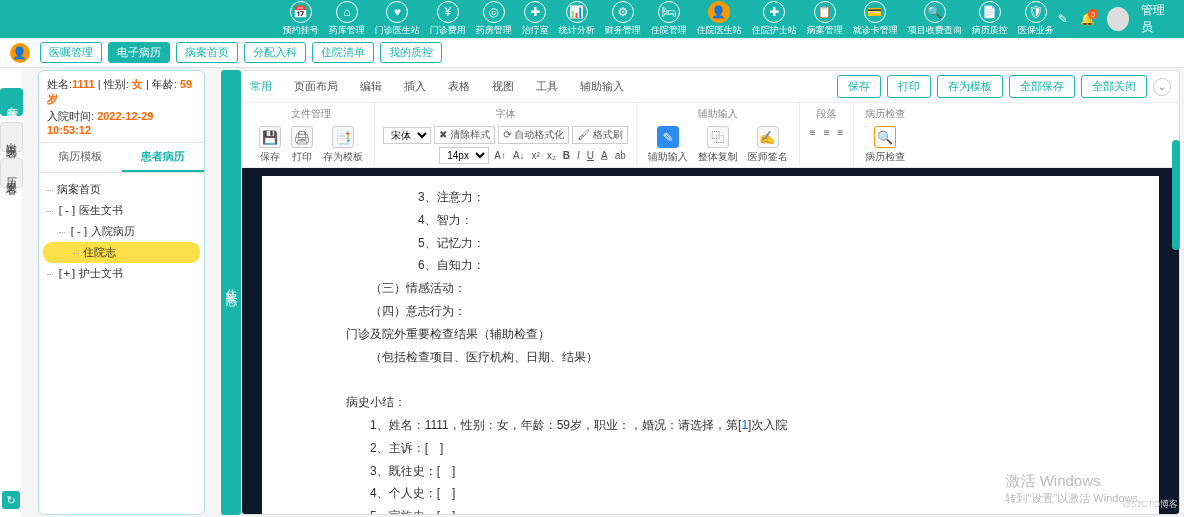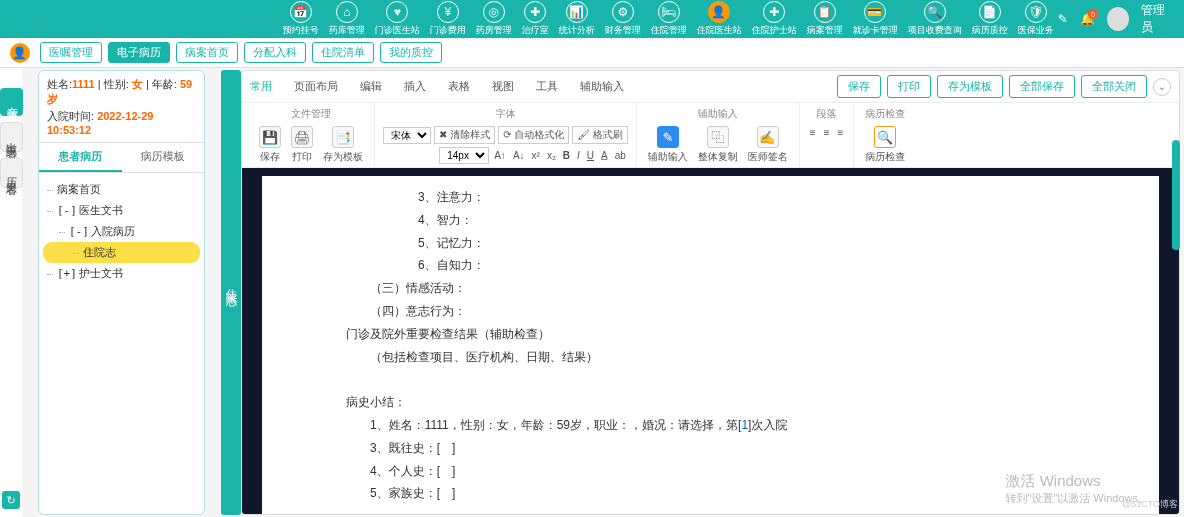--- a/index.html
+++ b/index.html
@@ -208,8 +208,8 @@
       </div>
     </div>
     <div class="tabs-row">
+      <div class="tab">病历模板</div>
       <div class="tab active">患者病历</div>
-      <div class="tab">病历模板</div>
     </div>
     <div class="tree" id="tree">
         <div class="tree-item l1">病案首页</div>

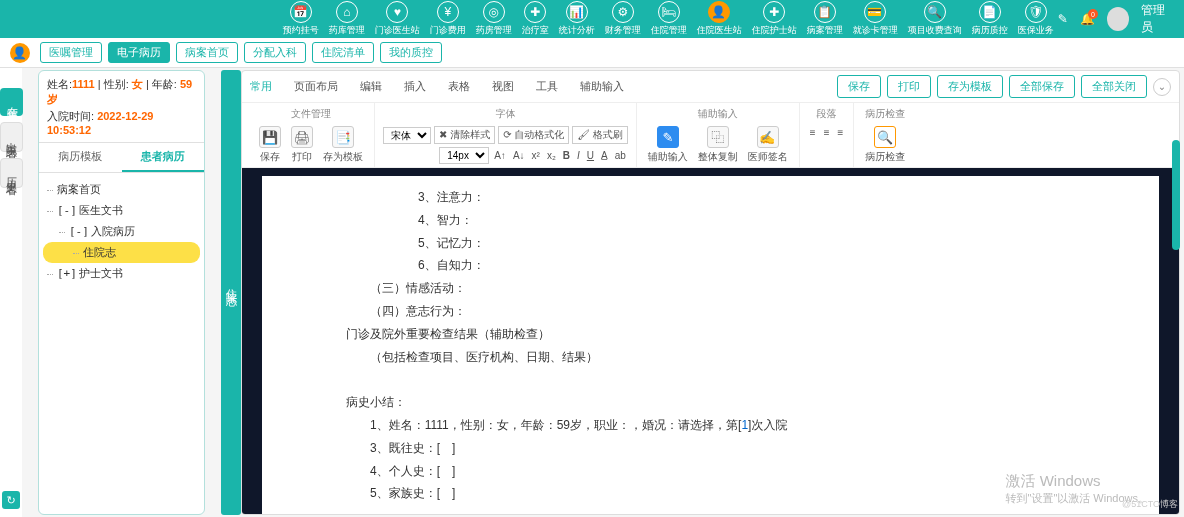--- a/index.html
+++ b/index.html
@@ -334,6 +334,7 @@
           <p>&nbsp;</p>
           <p>　　病史小结：</p>
           <p>　　　　1、姓名：1111，性别：女，年龄：59岁，职业：，婚况：请选择，第[<span class="link-b">1</span>]次入院</p>
+          <p>　　　　2、主诉：[　]</p>
           <p>　　　　3、既往史：[　]</p>
           <p>　　　　4、个人史：[　]</p>
           <p>　　　　5、家族史：[　]</p>

